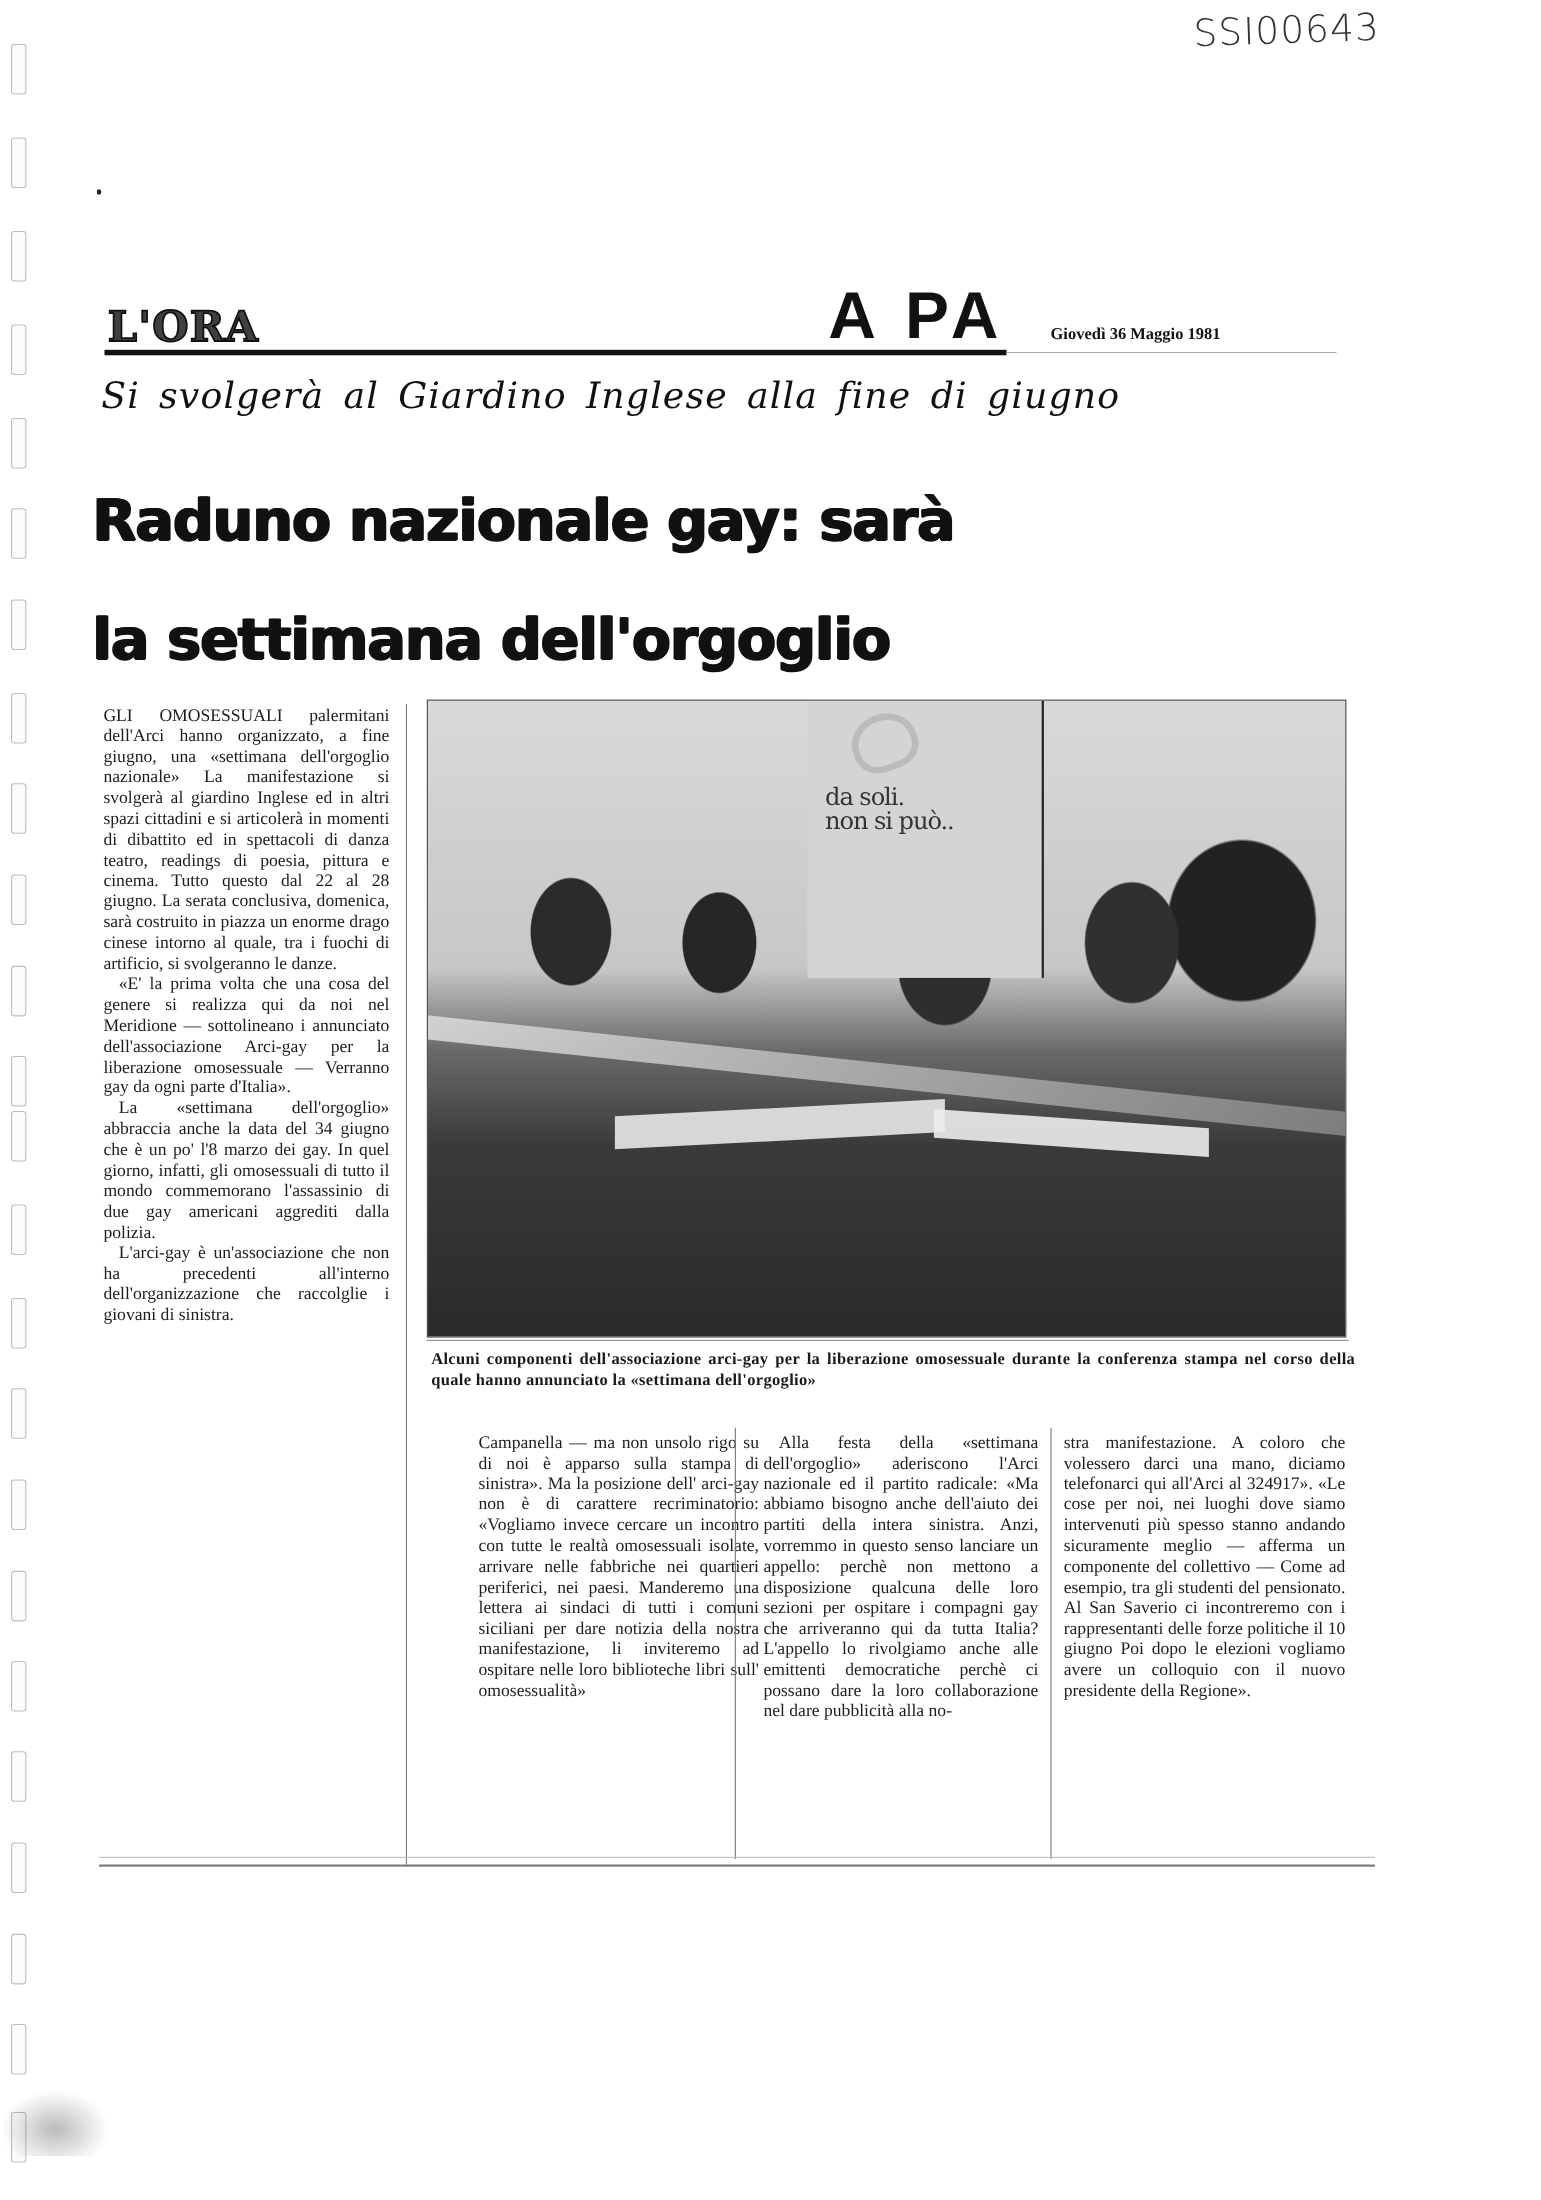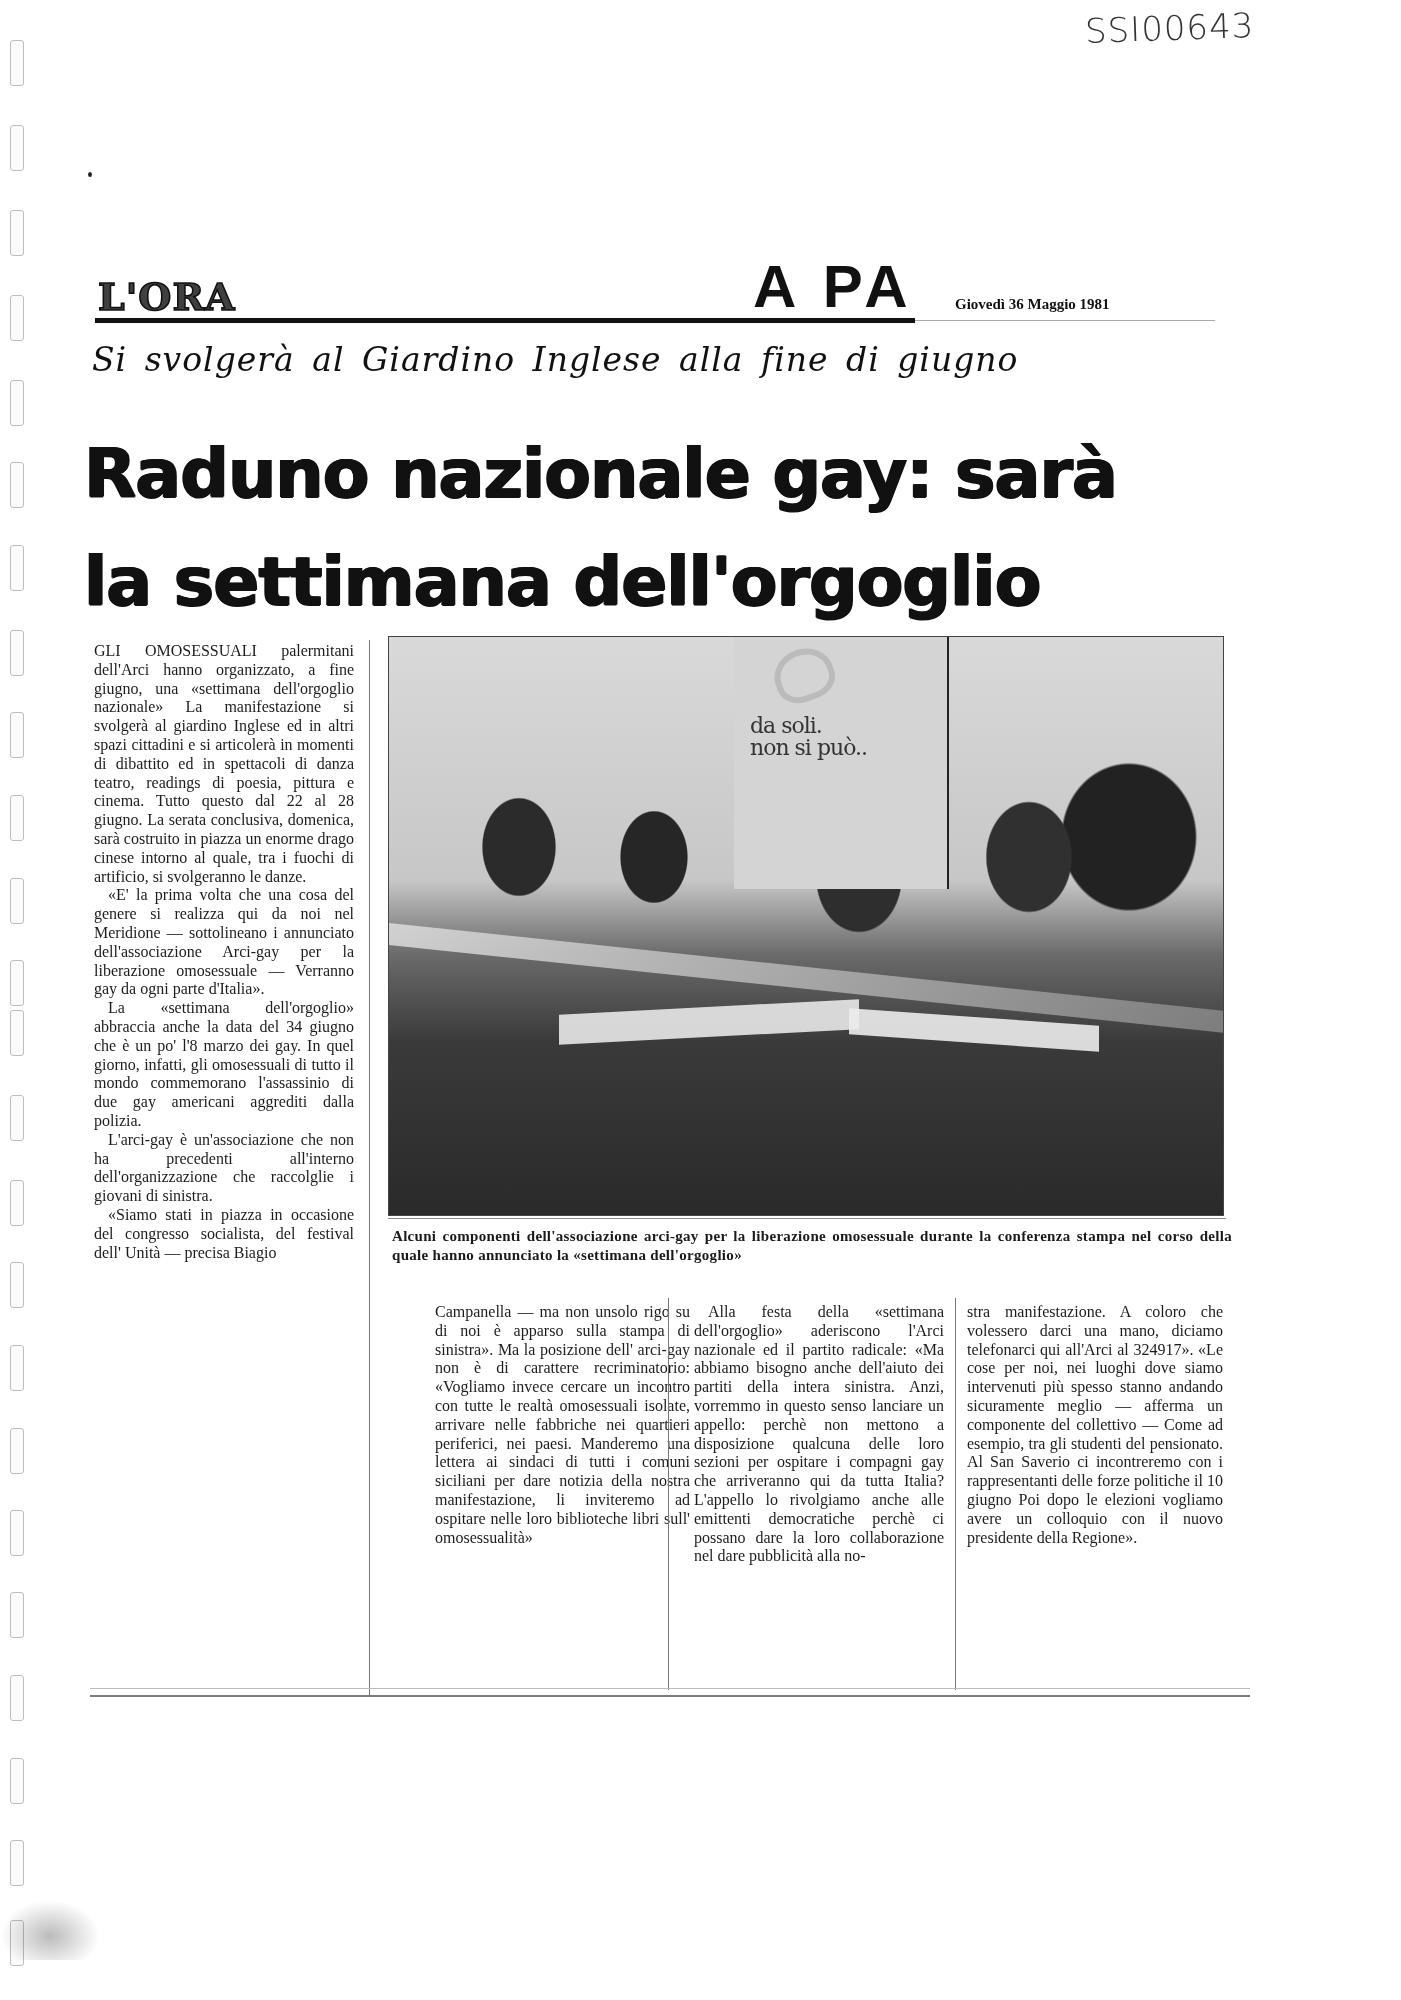--- a/index.html
+++ b/index.html
@@ -42,7 +42,7 @@
     }
     .headline {
       position: absolute; left: 84px; top: 420px; width: 1100px;
-      font-family: "DejaVu Sans", sans-serif; font-weight: 900; font-size: 68px;
+      font-family: "DejaVu Sans", sans-serif; font-weight: 900; font-size: 52px;
       line-height: 108px; color: #111; letter-spacing: -1px;
       text-shadow: 1px 0 0 #111, -1px 0 0 #111, 0 1px 0 #111;
     }

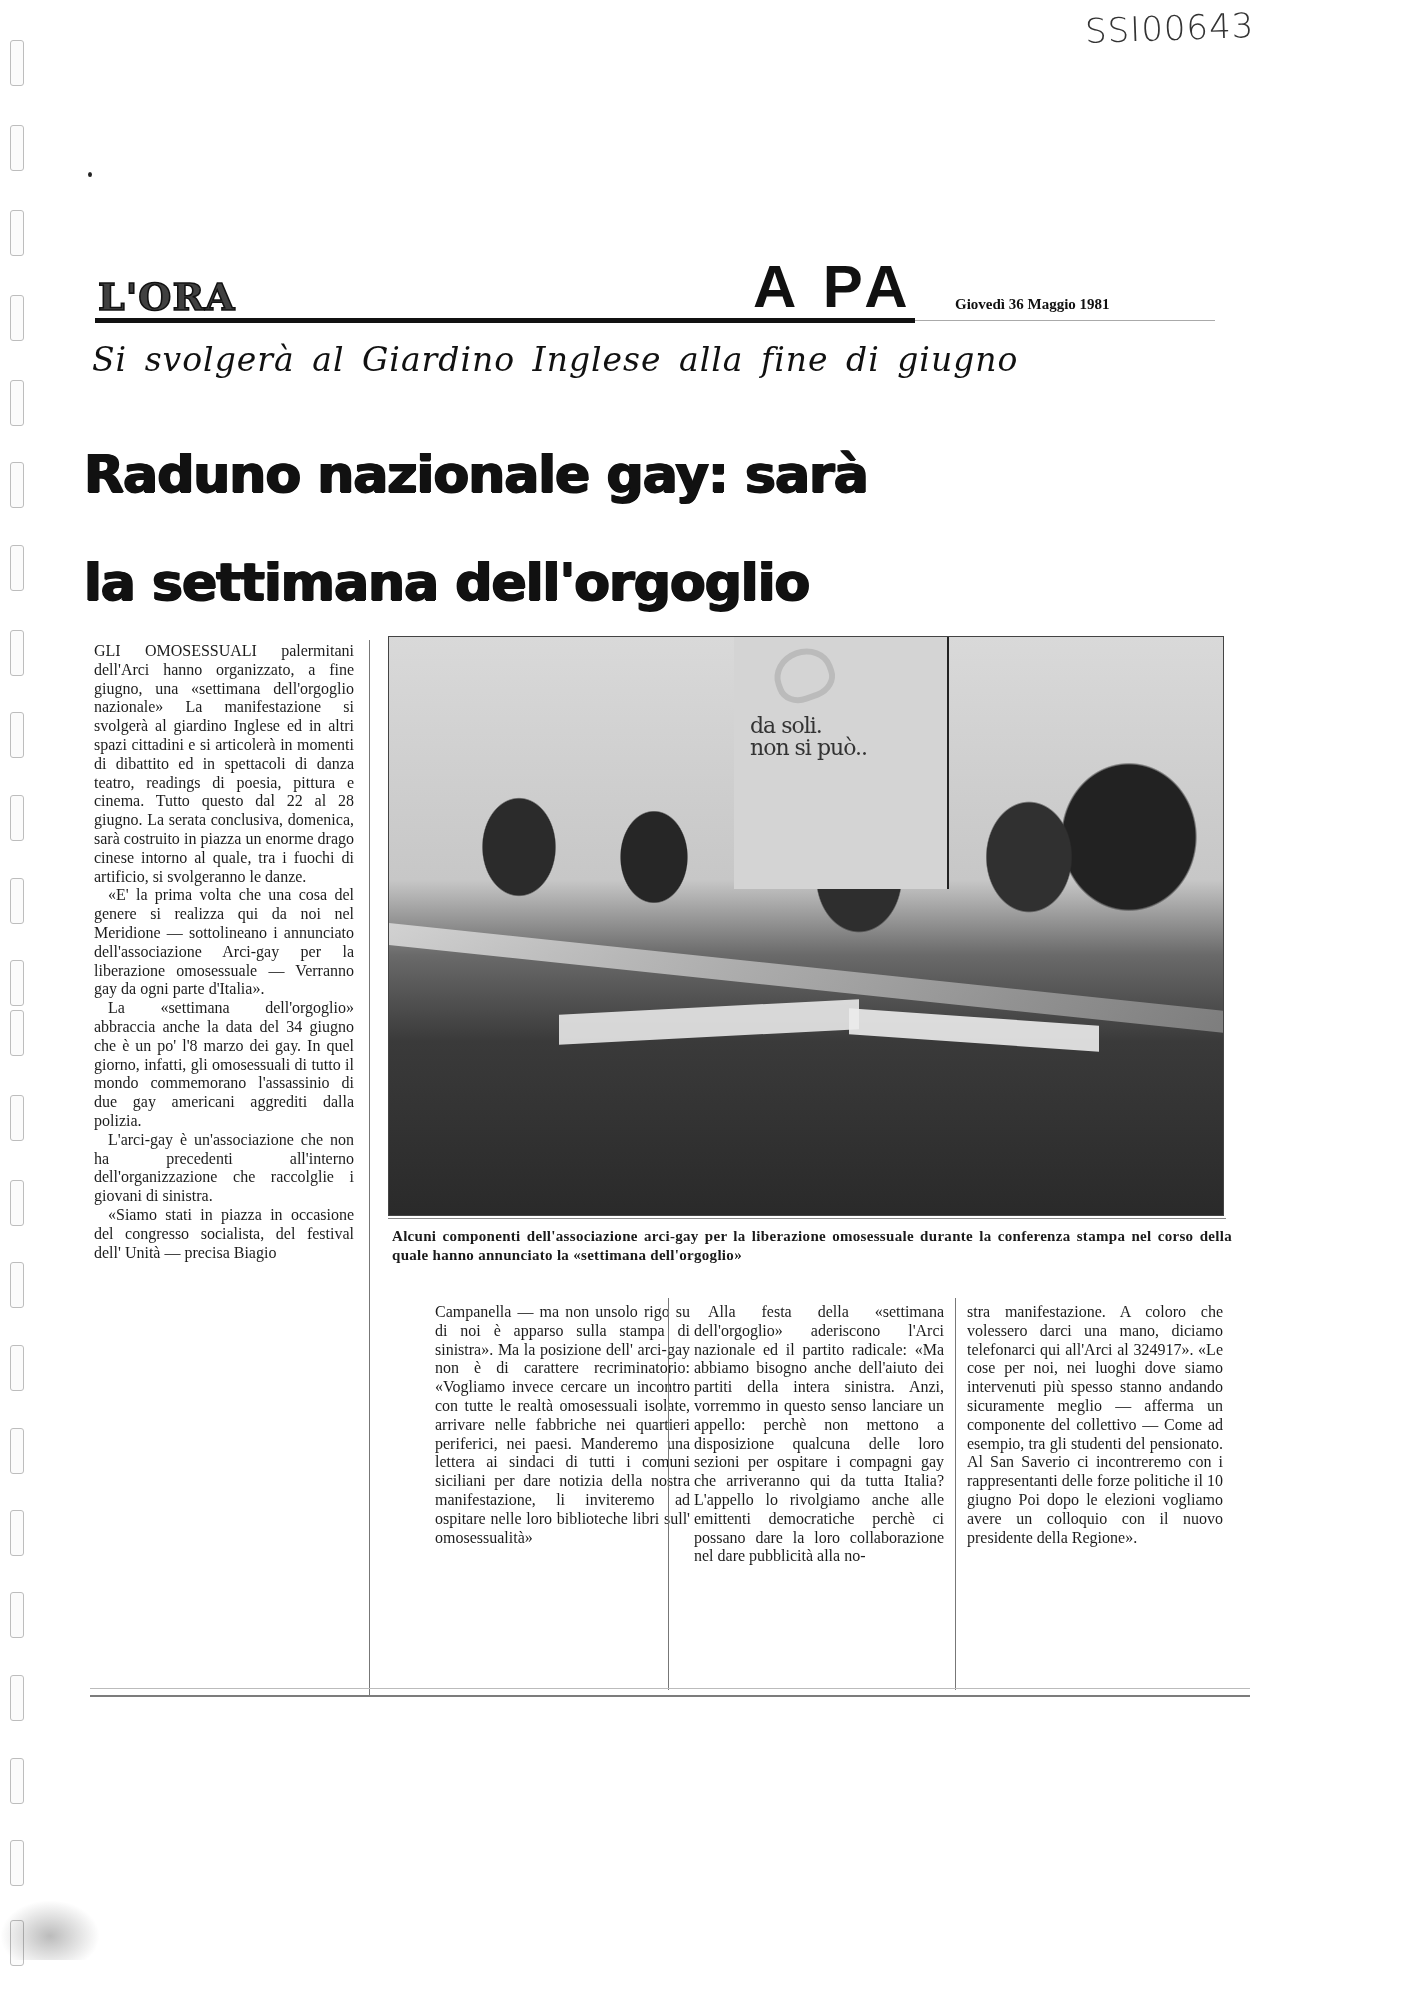--- a/index.html
+++ b/index.html
@@ -167,7 +167,6 @@
   <p>«E' la prima volta che una cosa del genere si realizza qui da noi nel Meridione — sottolineano i annunciato dell'associazione Arci-gay per la liberazione omosessuale — Verranno gay da ogni parte d'Italia».</p>
   <p>La «settimana dell'orgoglio» abbraccia anche la data del 34 giugno che è un po' l'8 marzo dei gay. In quel giorno, infatti, gli omosessuali di tutto il mondo commemorano l'assassinio di due gay americani aggrediti dalla polizia.</p>
   <p>L'arci-gay è un'associazione che non ha precedenti all'interno dell'organizzazione che raccolglie i giovani di sinistra.</p>
-  <p>«Siamo stati in piazza in occasione del congresso socialista, del festival dell' Unità — precisa Biagio</p>
 </div>
 <div class="col-divider" style="left:369px;top:640px;height:1055px"></div>
 

